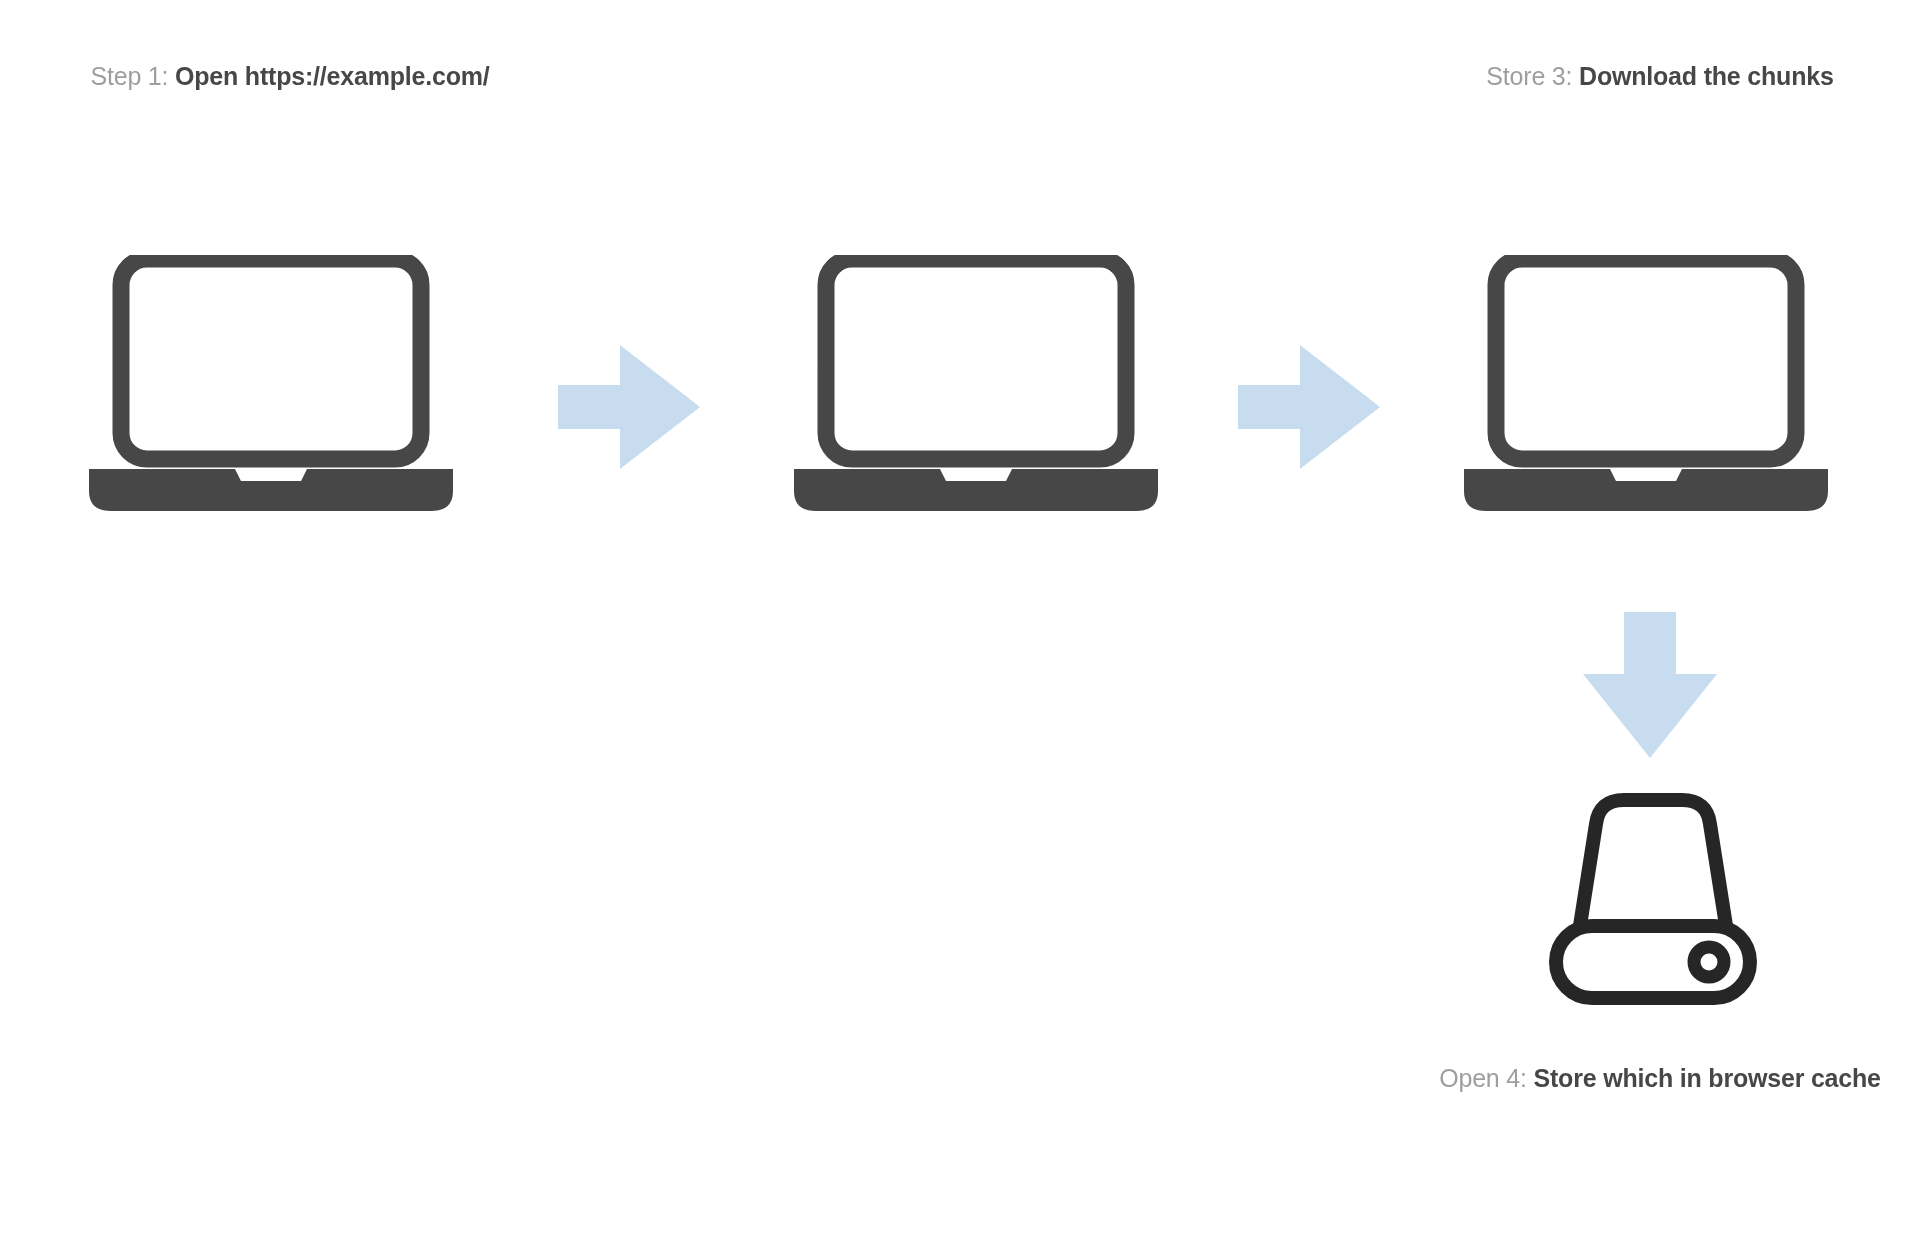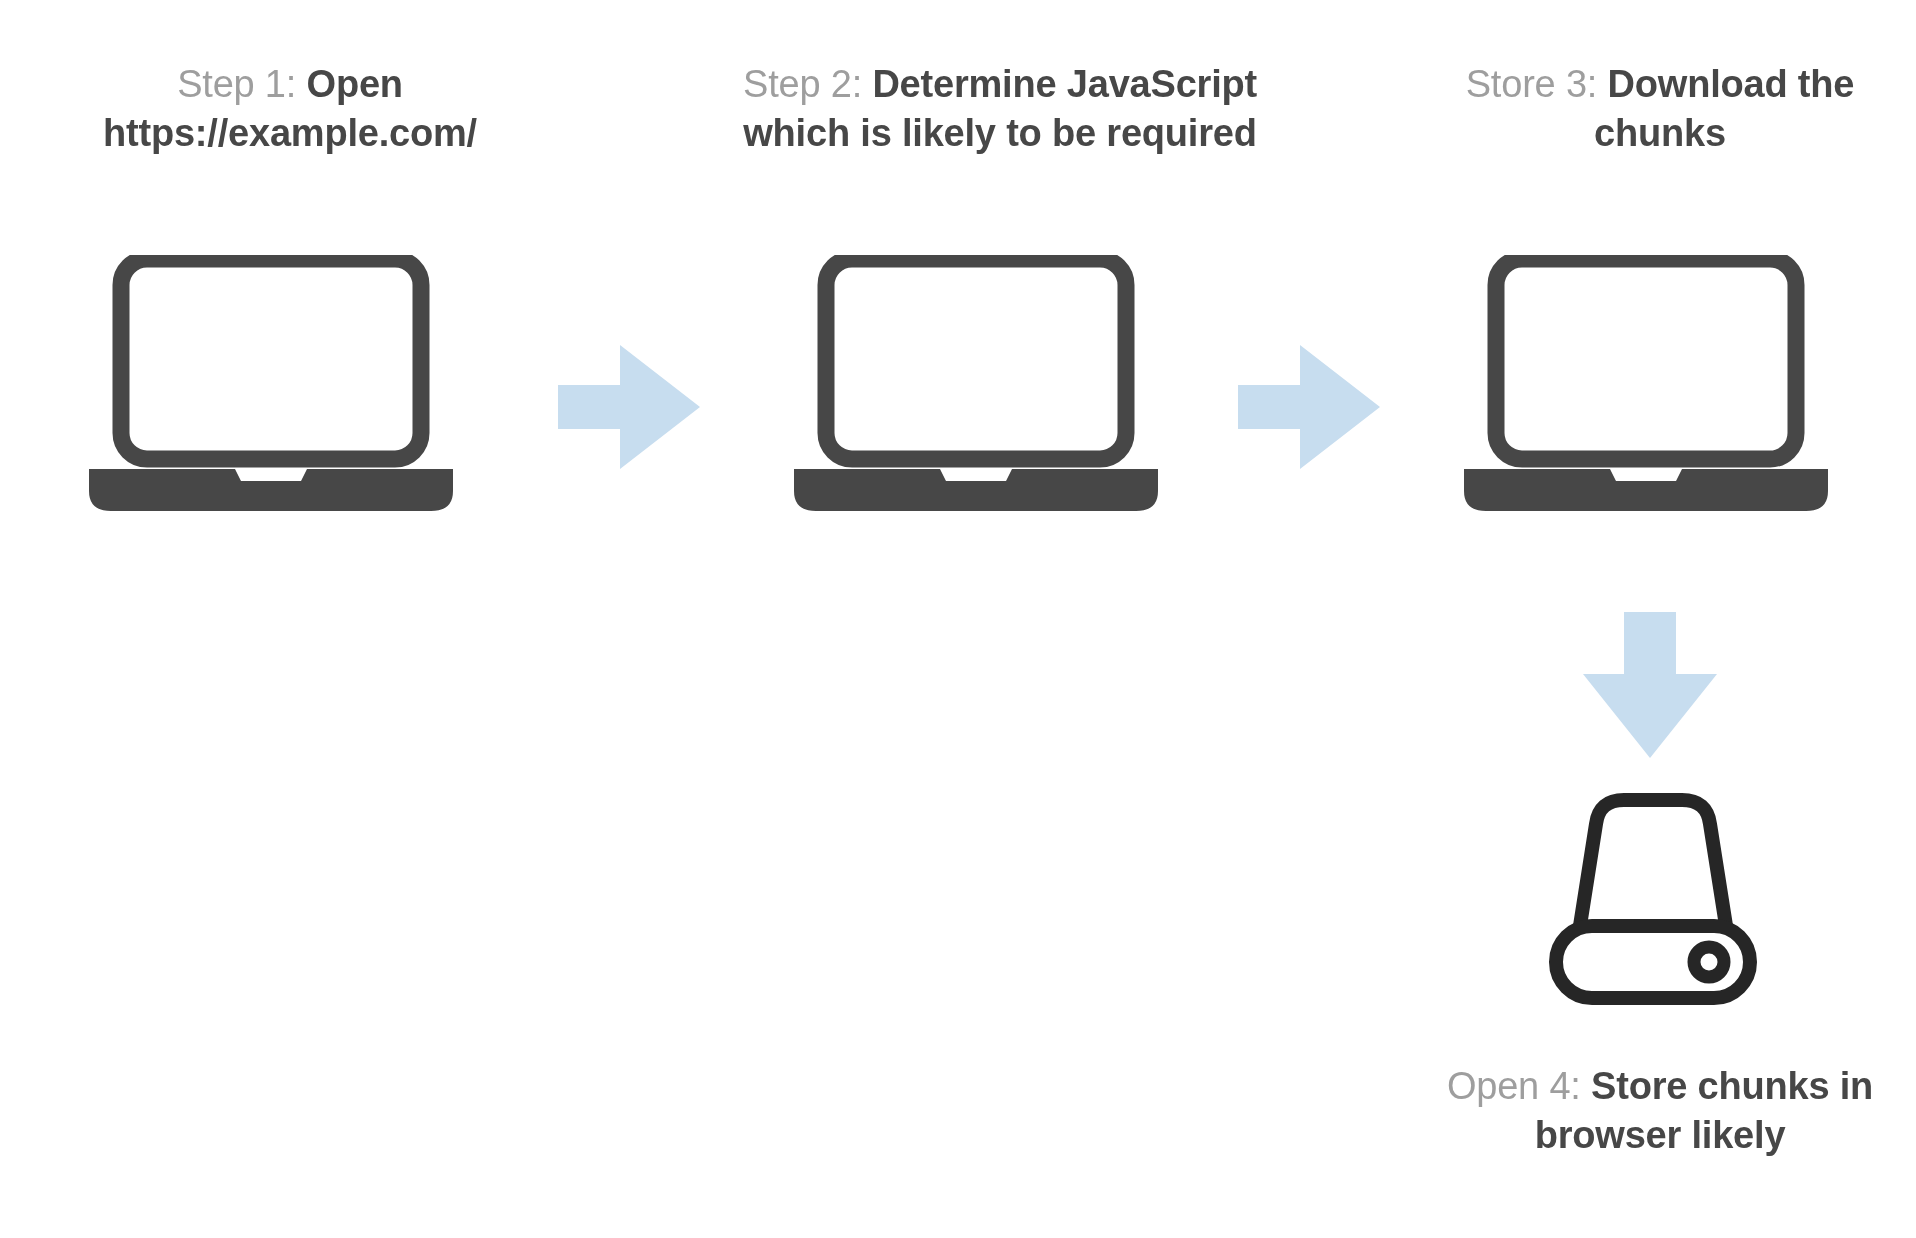--- a/index.html
+++ b/index.html
@@ -25,7 +25,7 @@
     position: absolute;
     text-align: center;
     line-height: 1.30;
-    font-size: 38px;
+    font-size: 25px;
     letter-spacing: -0.2px;
   }
   .caption .step-prefix {

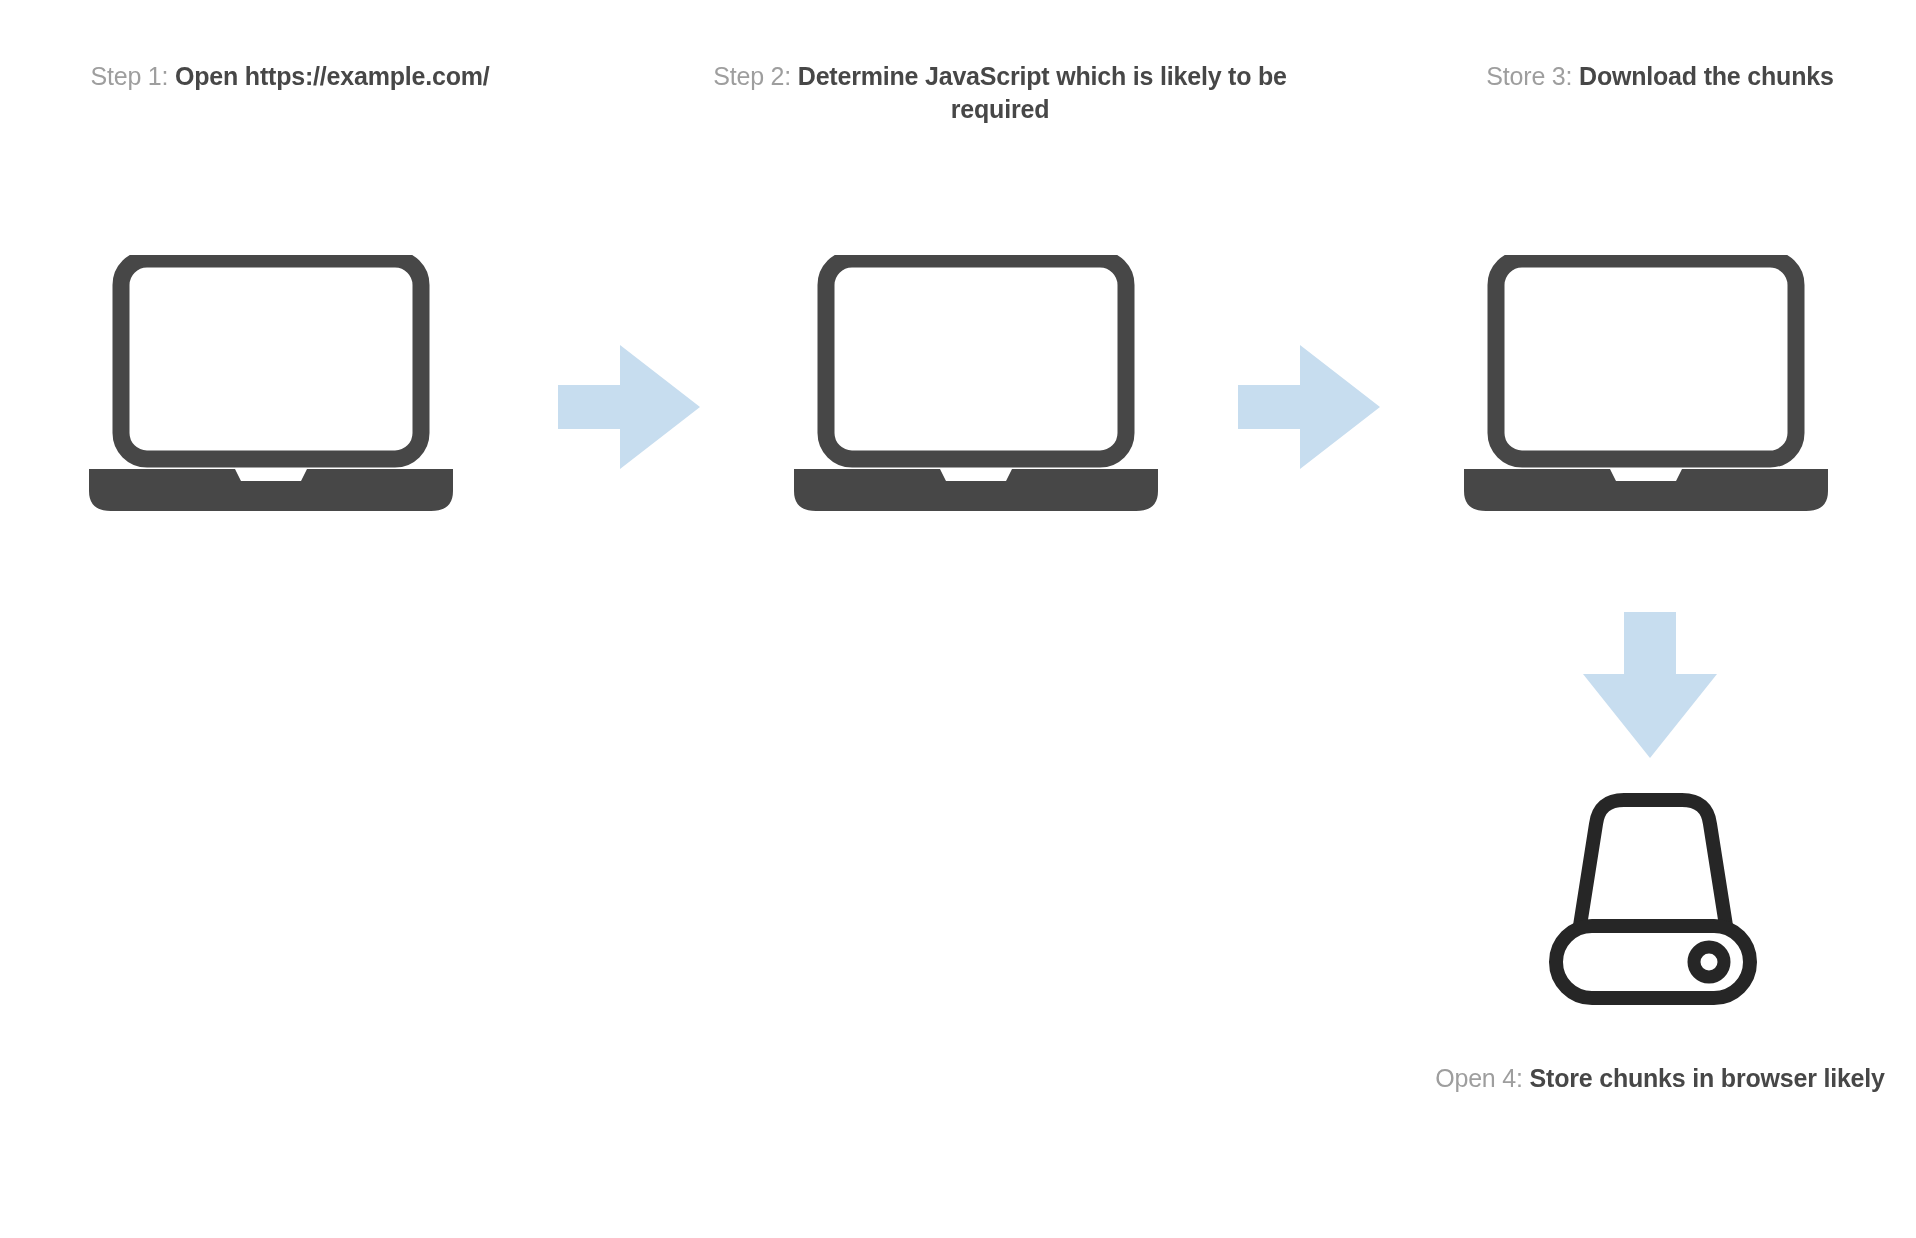--- a/index.html
+++ b/index.html
@@ -105,9 +105,6 @@
     </svg>
   </div>
 
-  <div class="caption" id="caption-2">
-    <span class="step-prefix">Step 2: </span><span class="step-text">Determine JavaScript which is likely to be required</span>
-  </div>
 
   <div class="laptop" id="laptop-2">
     <svg viewBox="0 0 410 260" xmlns="http://www.w3.org/2000/svg" aria-hidden="true">

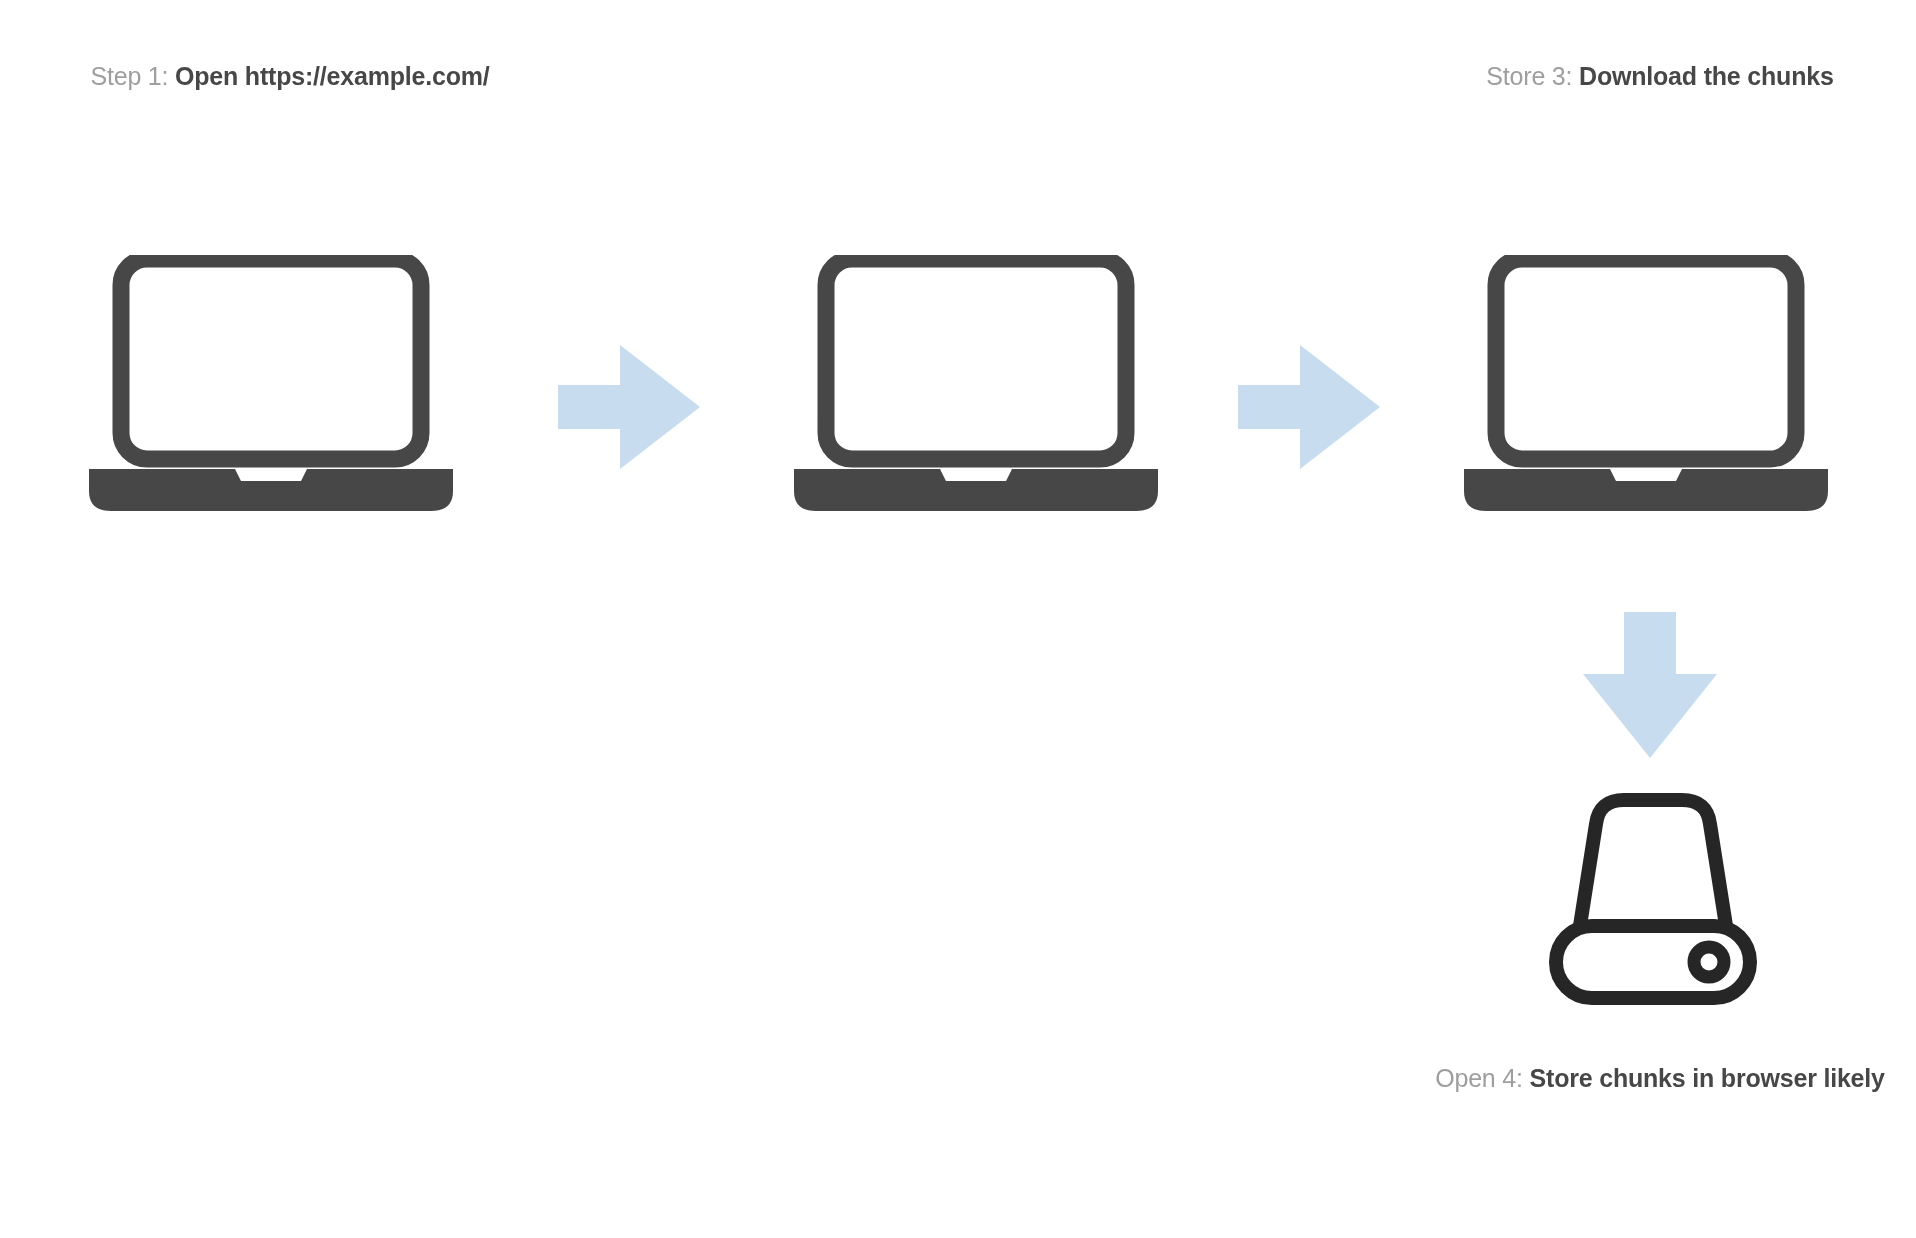--- a/index.html
+++ b/index.html
@@ -150,7 +150,7 @@
   </div>
 
   <div class="caption" id="caption-4">
-    <span class="step-prefix">Open 4: </span><span class="step-text">Store chunks in browser likely</span>
+    <span class="step-prefix">Open 4: </span><span class="step-text">Store which in browser cache</span>
   </div>
 
 </div>

